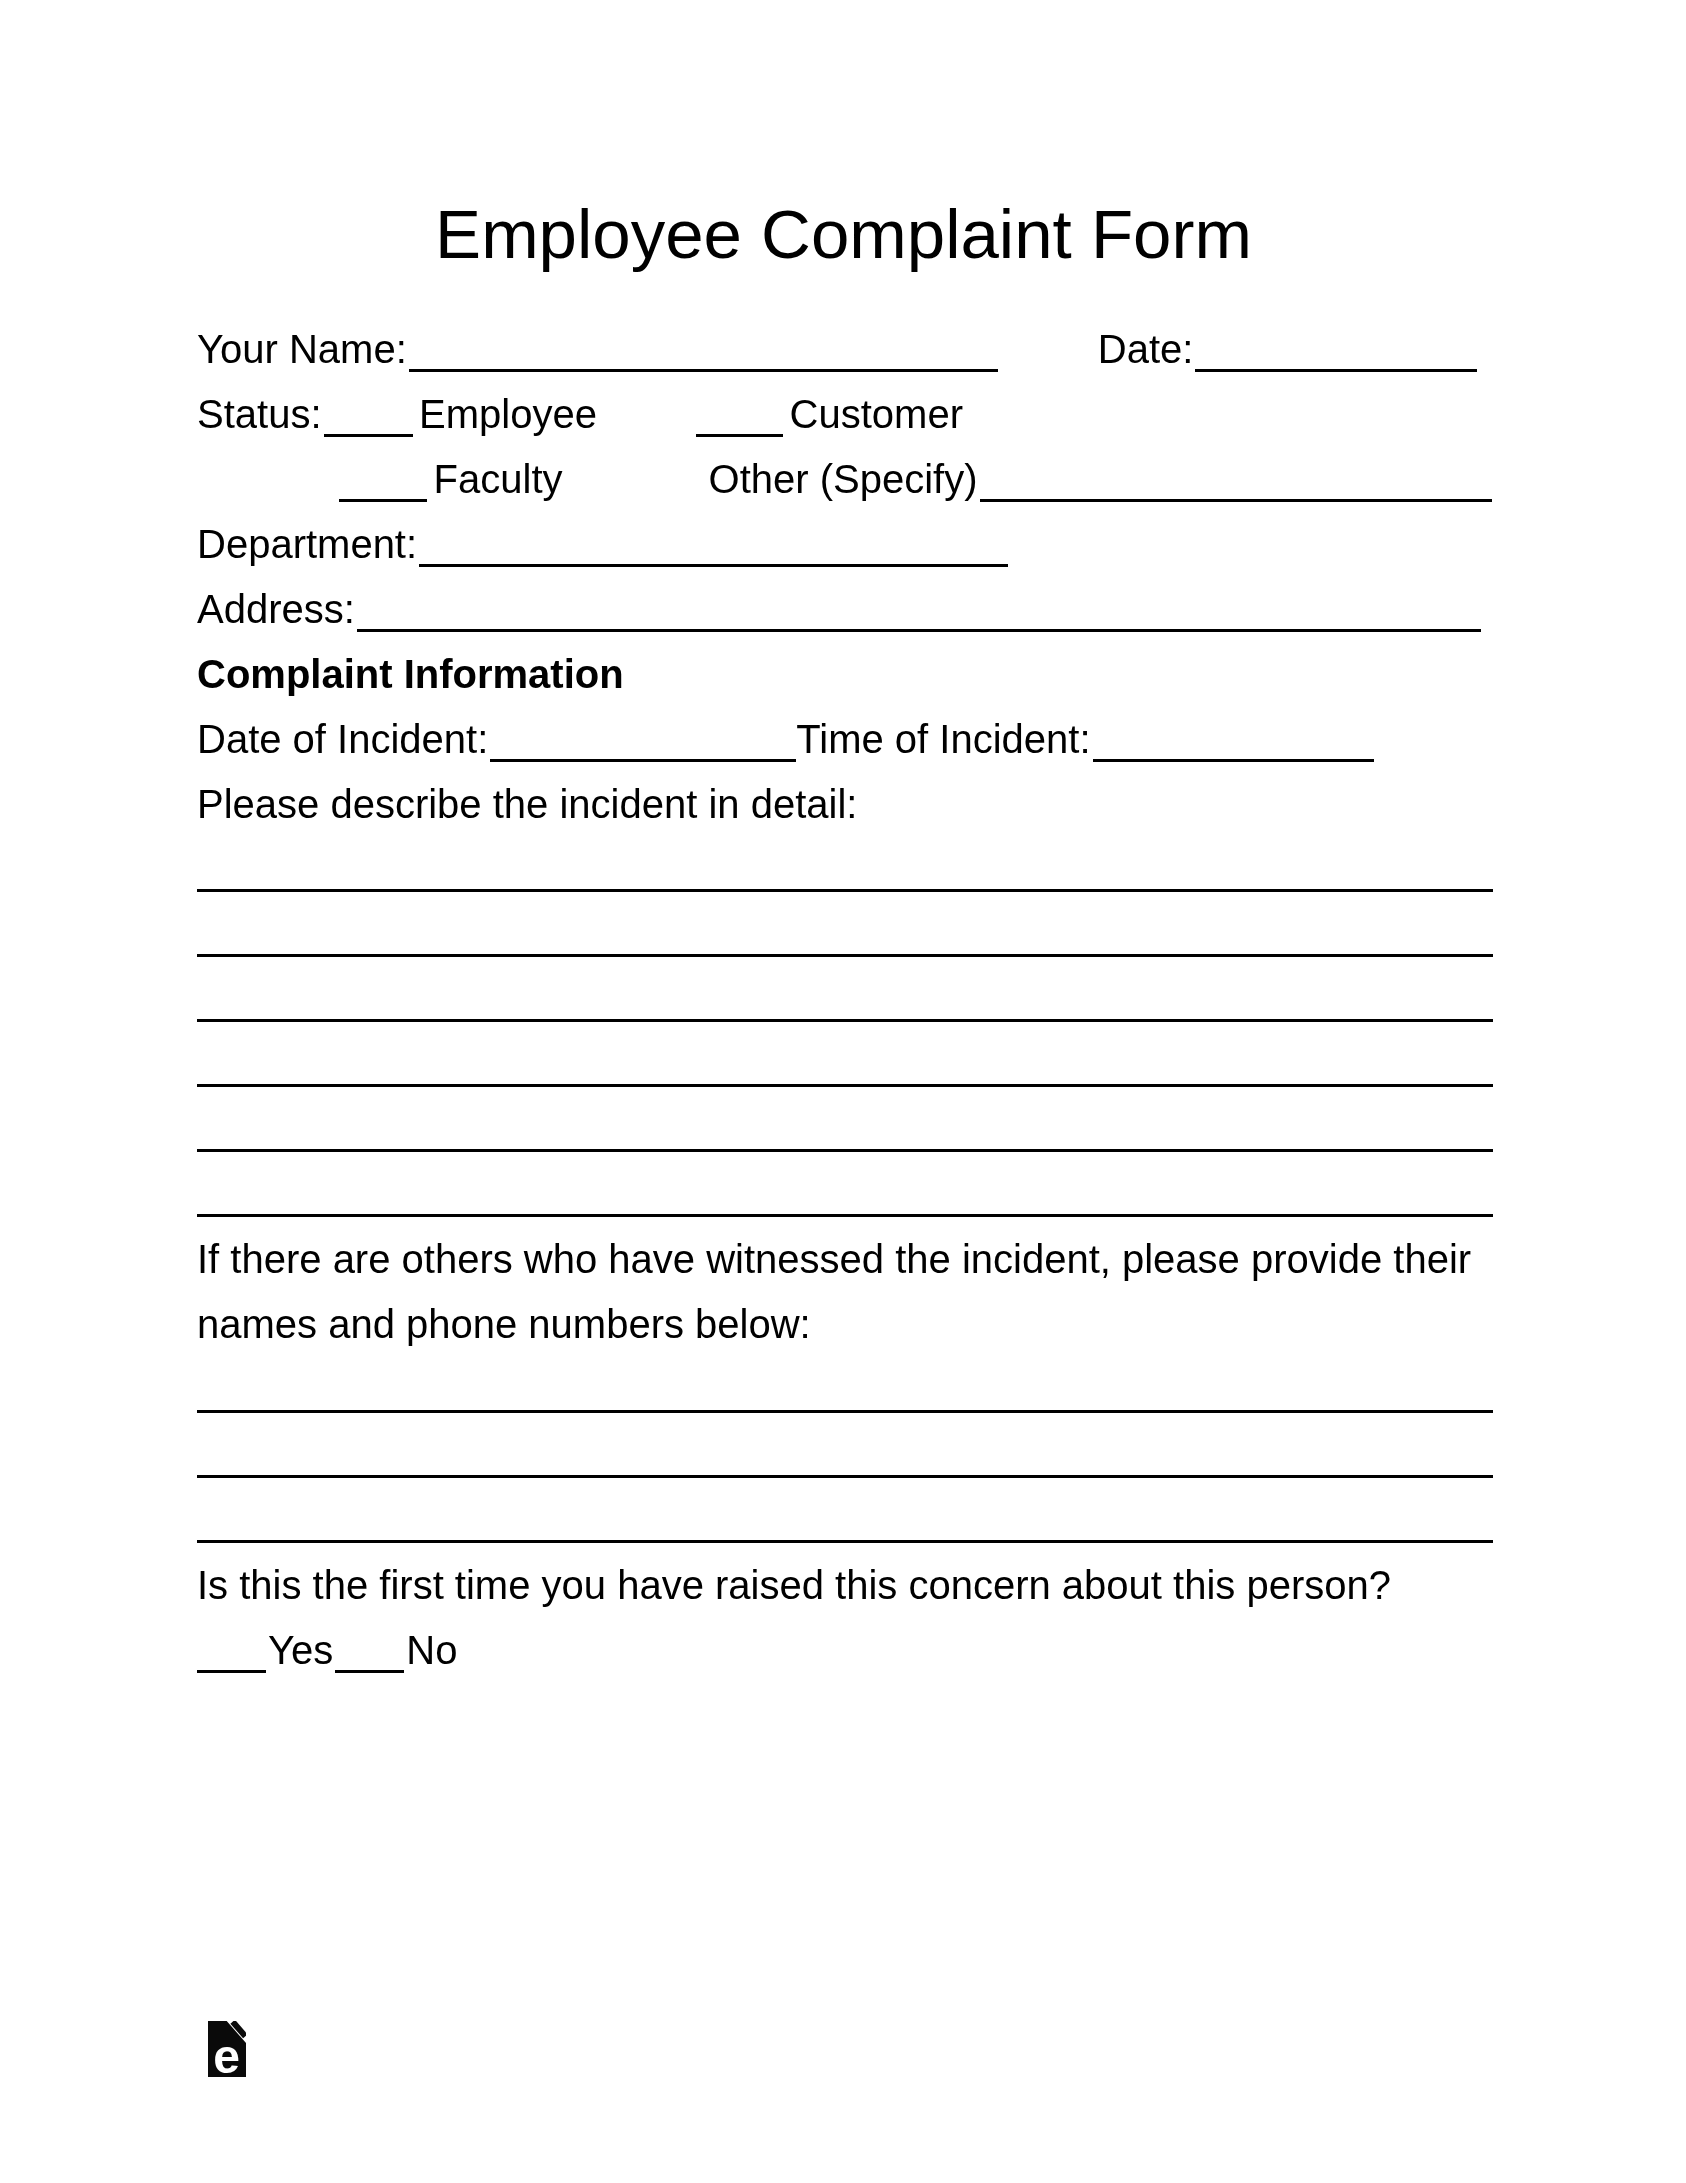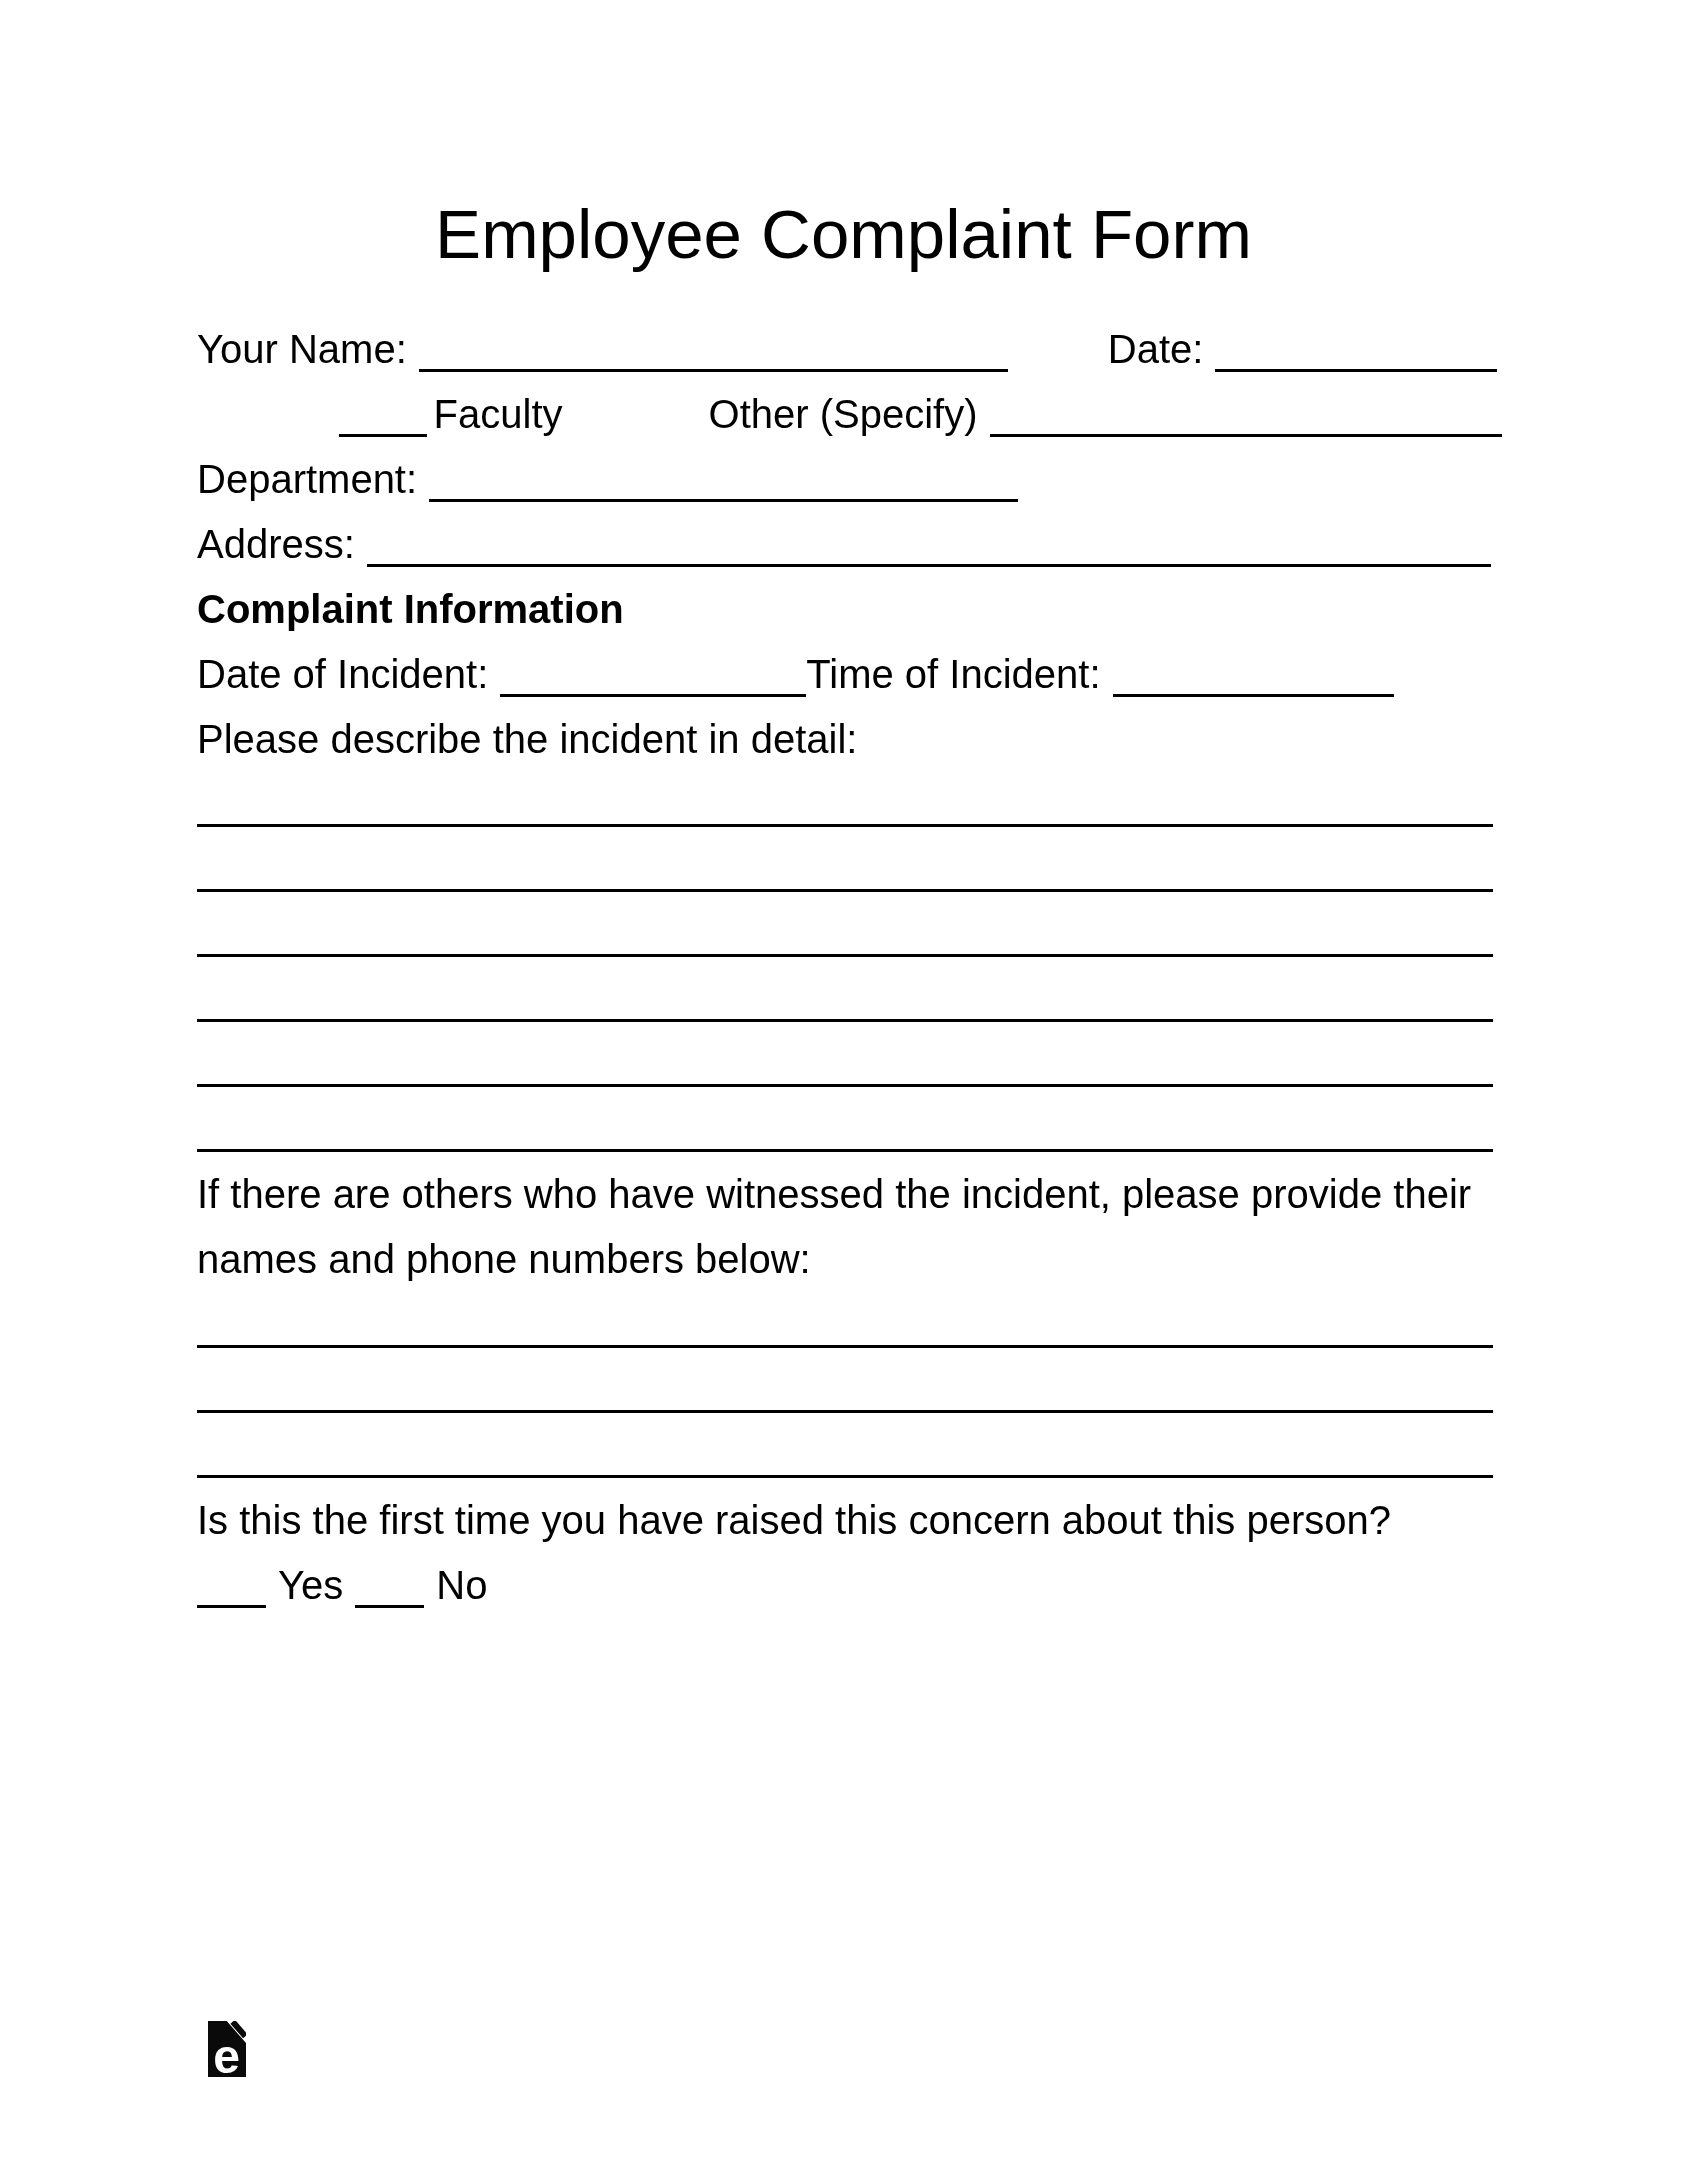--- a/index.html
+++ b/index.html
@@ -73,6 +73,9 @@
     </div>
 
 
+    <div class="row">
+      <span class="lbl">Status:</span><span class="blank ml17" style="width:89px"></span><span class="lbl" style="margin-left:6.6px">Employee</span><span class="blank" style="width:87px;margin-left:99px"></span><span class="lbl" style="margin-left:6.6px">Customer</span>
+    </div>
 
     <div class="row">
       <span class="blank" style="width:88px;margin-left:142px"></span><span class="lbl" style="margin-left:6.6px">Faculty</span><span class="lbl" style="margin-left:146px">Other (Specify)</span><span class="blank ml17" style="width:512px"></span>

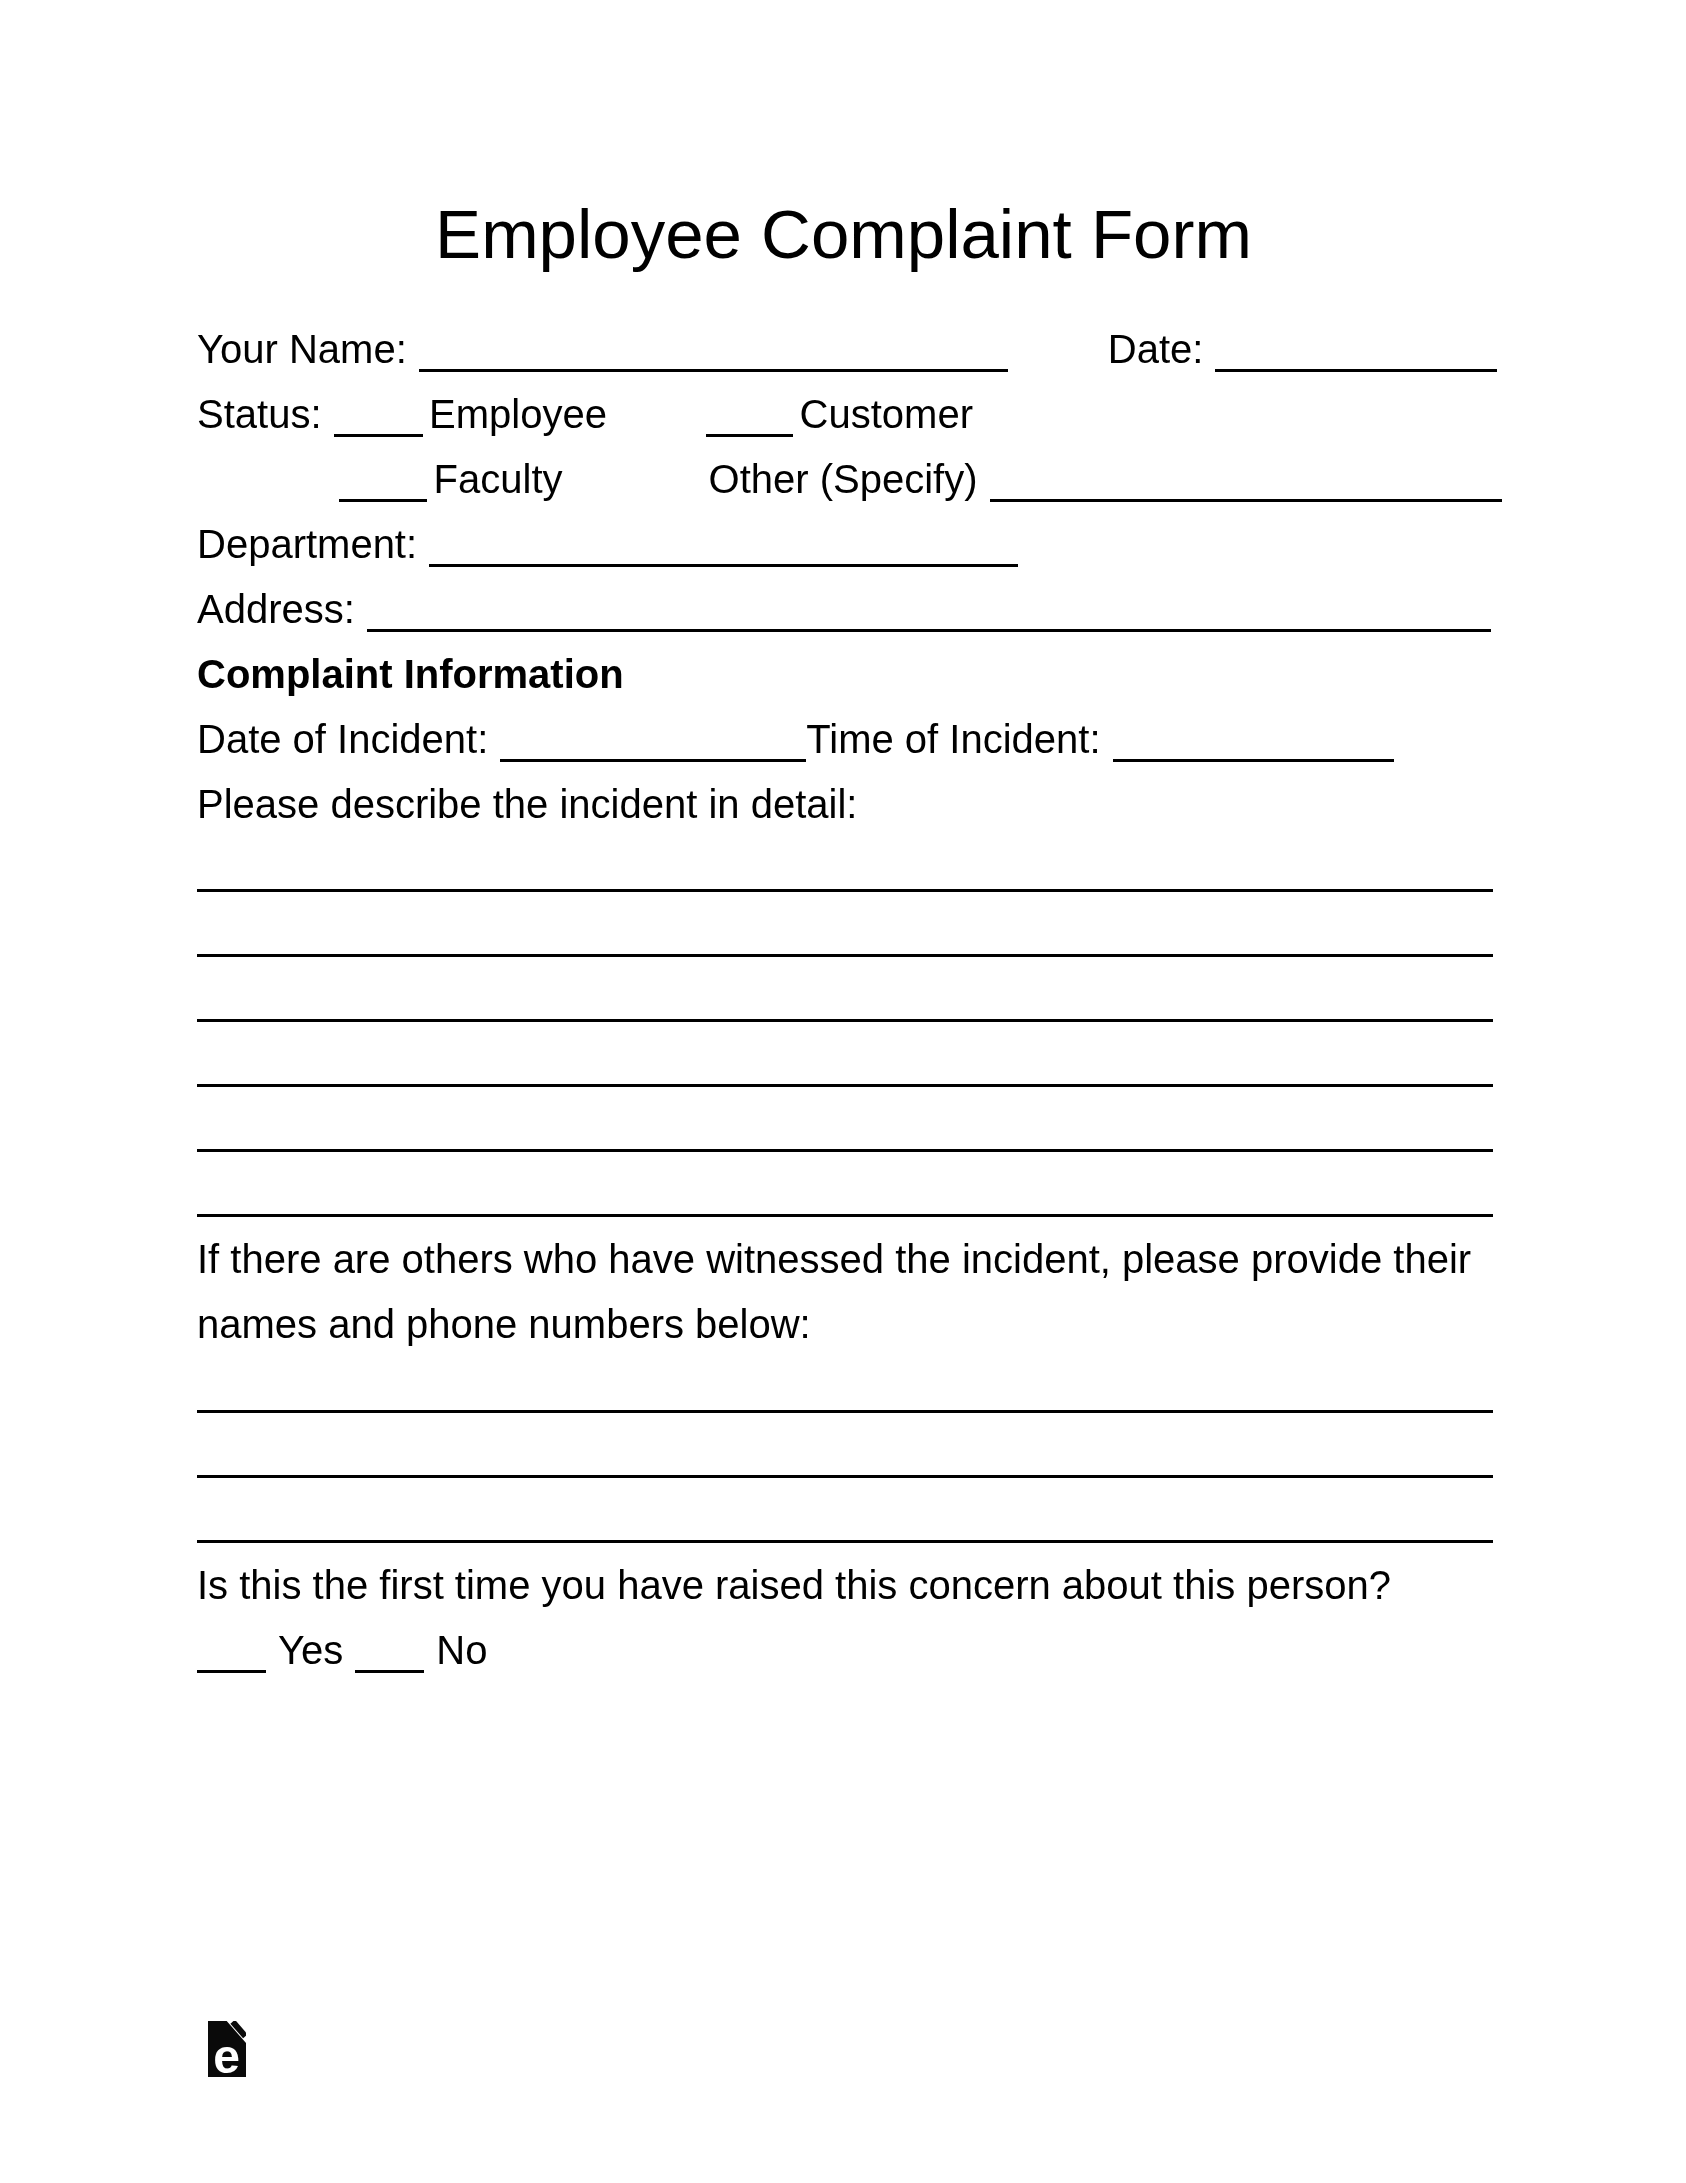--- a/index.html
+++ b/index.html
@@ -49,7 +49,7 @@
     border-bottom:3.3px solid #000000;
     vertical-align:-8.6px;
   }
-  .ml17{margin-left:12px;}
+  .ml17{margin-left:2px;}
   .full{width:100%;margin-left:0;}
   .logo{
     position:absolute;

